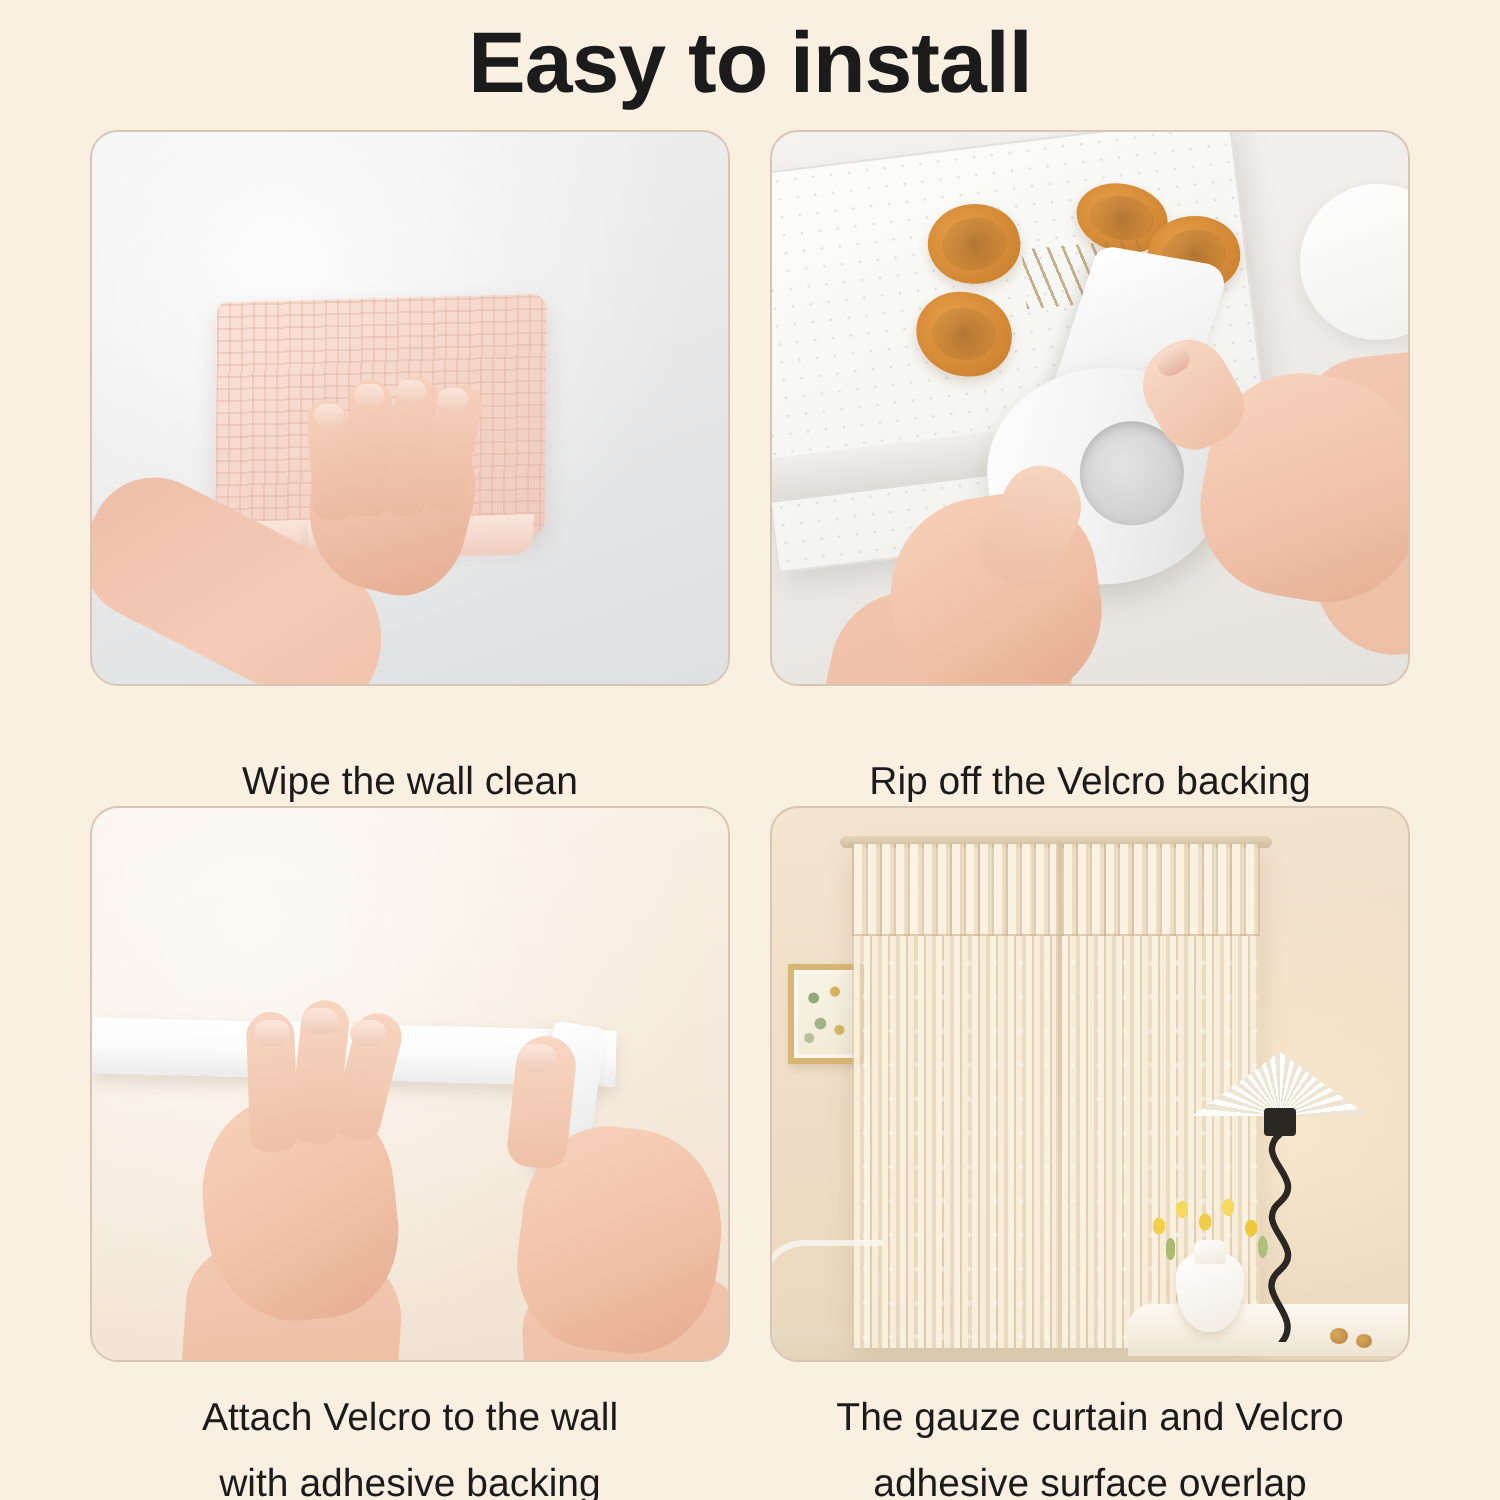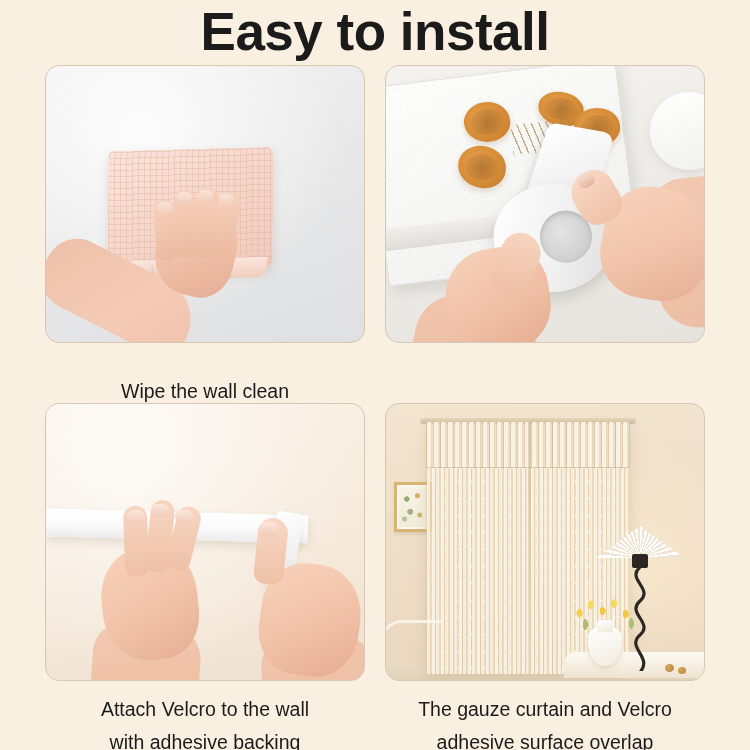--- a/index.html
+++ b/index.html
@@ -21,7 +21,7 @@
     left: 0; top: 8px;
     width: 750px;
     text-align: center;
-    font-size: 53px;
+    font-size: 43px;
     font-weight: 700;
     letter-spacing: -0.5px;
     color: #1b1b1b;

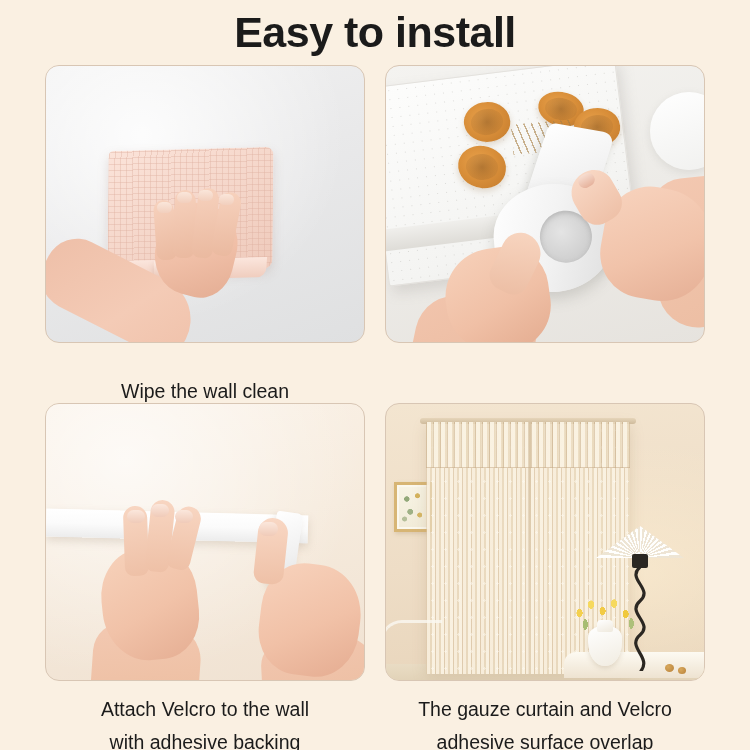--- a/index.html
+++ b/index.html
@@ -483,6 +483,7 @@
           <div class="tnail"></div>
         </div>
       </div>
+      <div class="caption">Rip off the Velcro backing</div>
     </div>
 
     <div class="cell c3">

